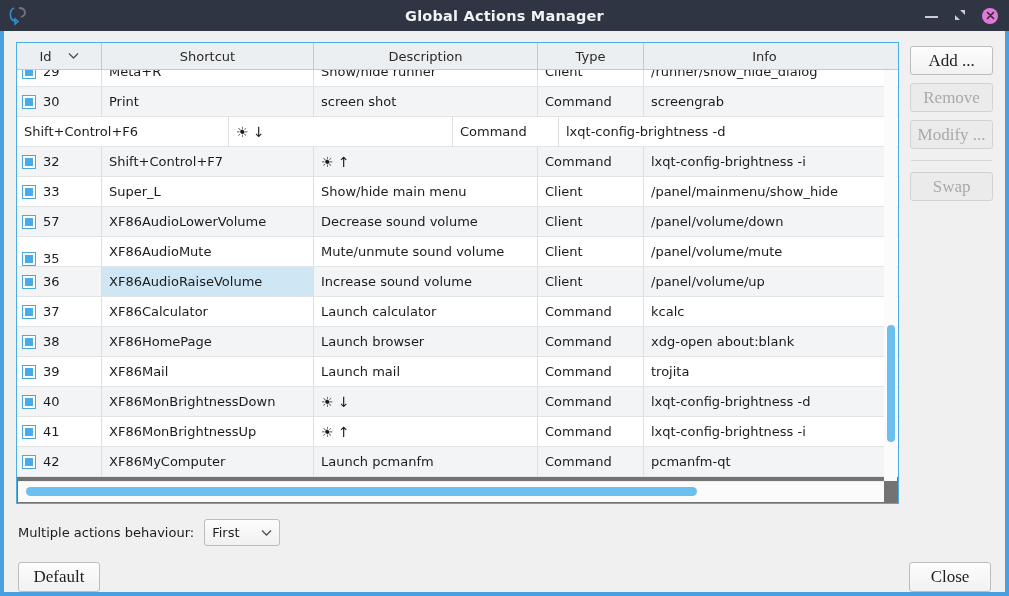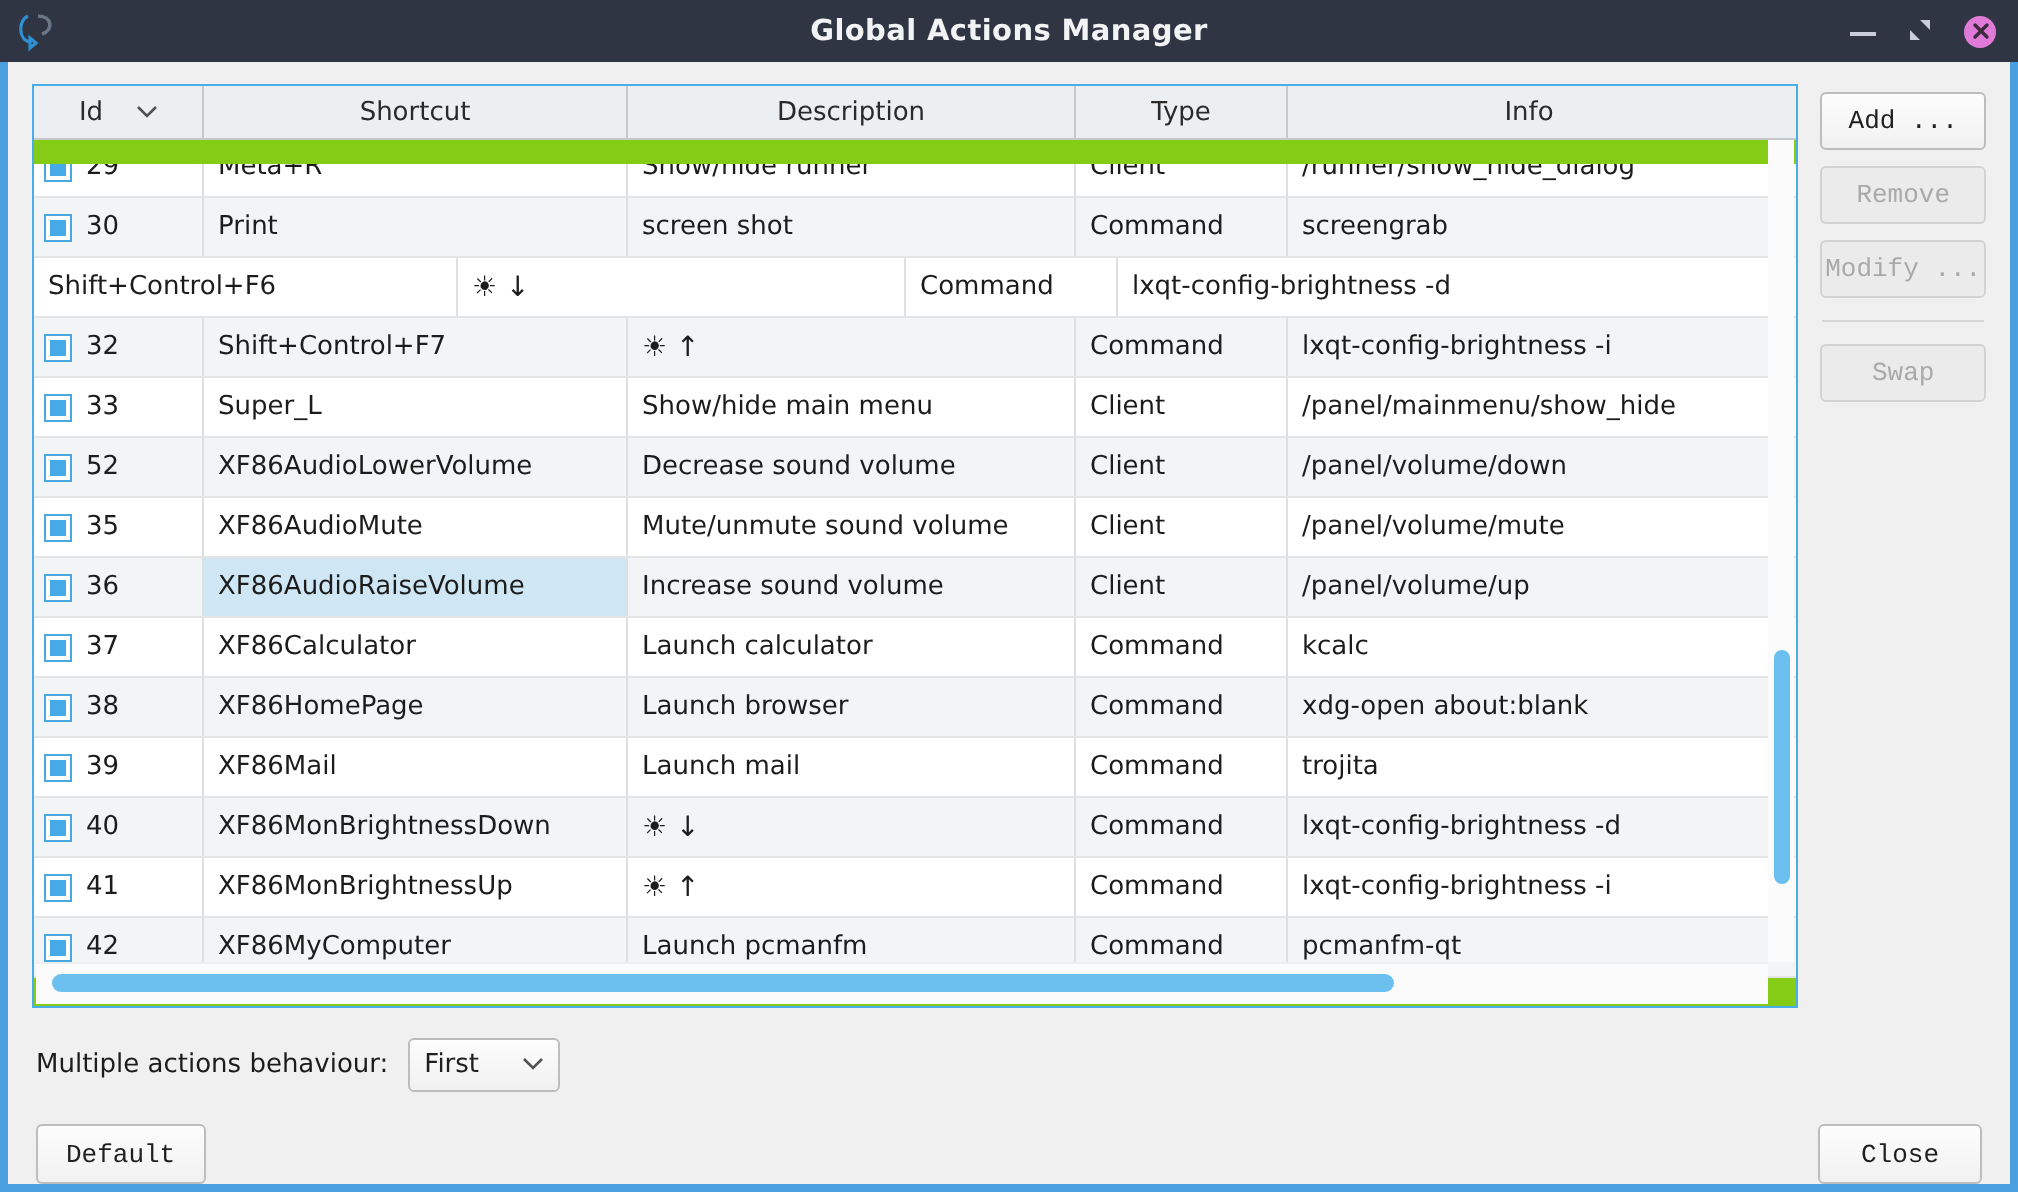--- a/index.html
+++ b/index.html
@@ -44,9 +44,9 @@
   
   .table-frame{
     width:896px;height:462px;box-sizing:border-box;
-    border:1px solid #49aee8;background:#84cc16;
+    border:1px solid #49aee8;background:#737373;
     position:relative;overflow:hidden;
-    display:flex;flex-direction:column;gap:12px;
+    display:flex;flex-direction:column;
   }
   .thead{
     display:flex;height:26px;flex:0 0 26px;background:#eceff1;

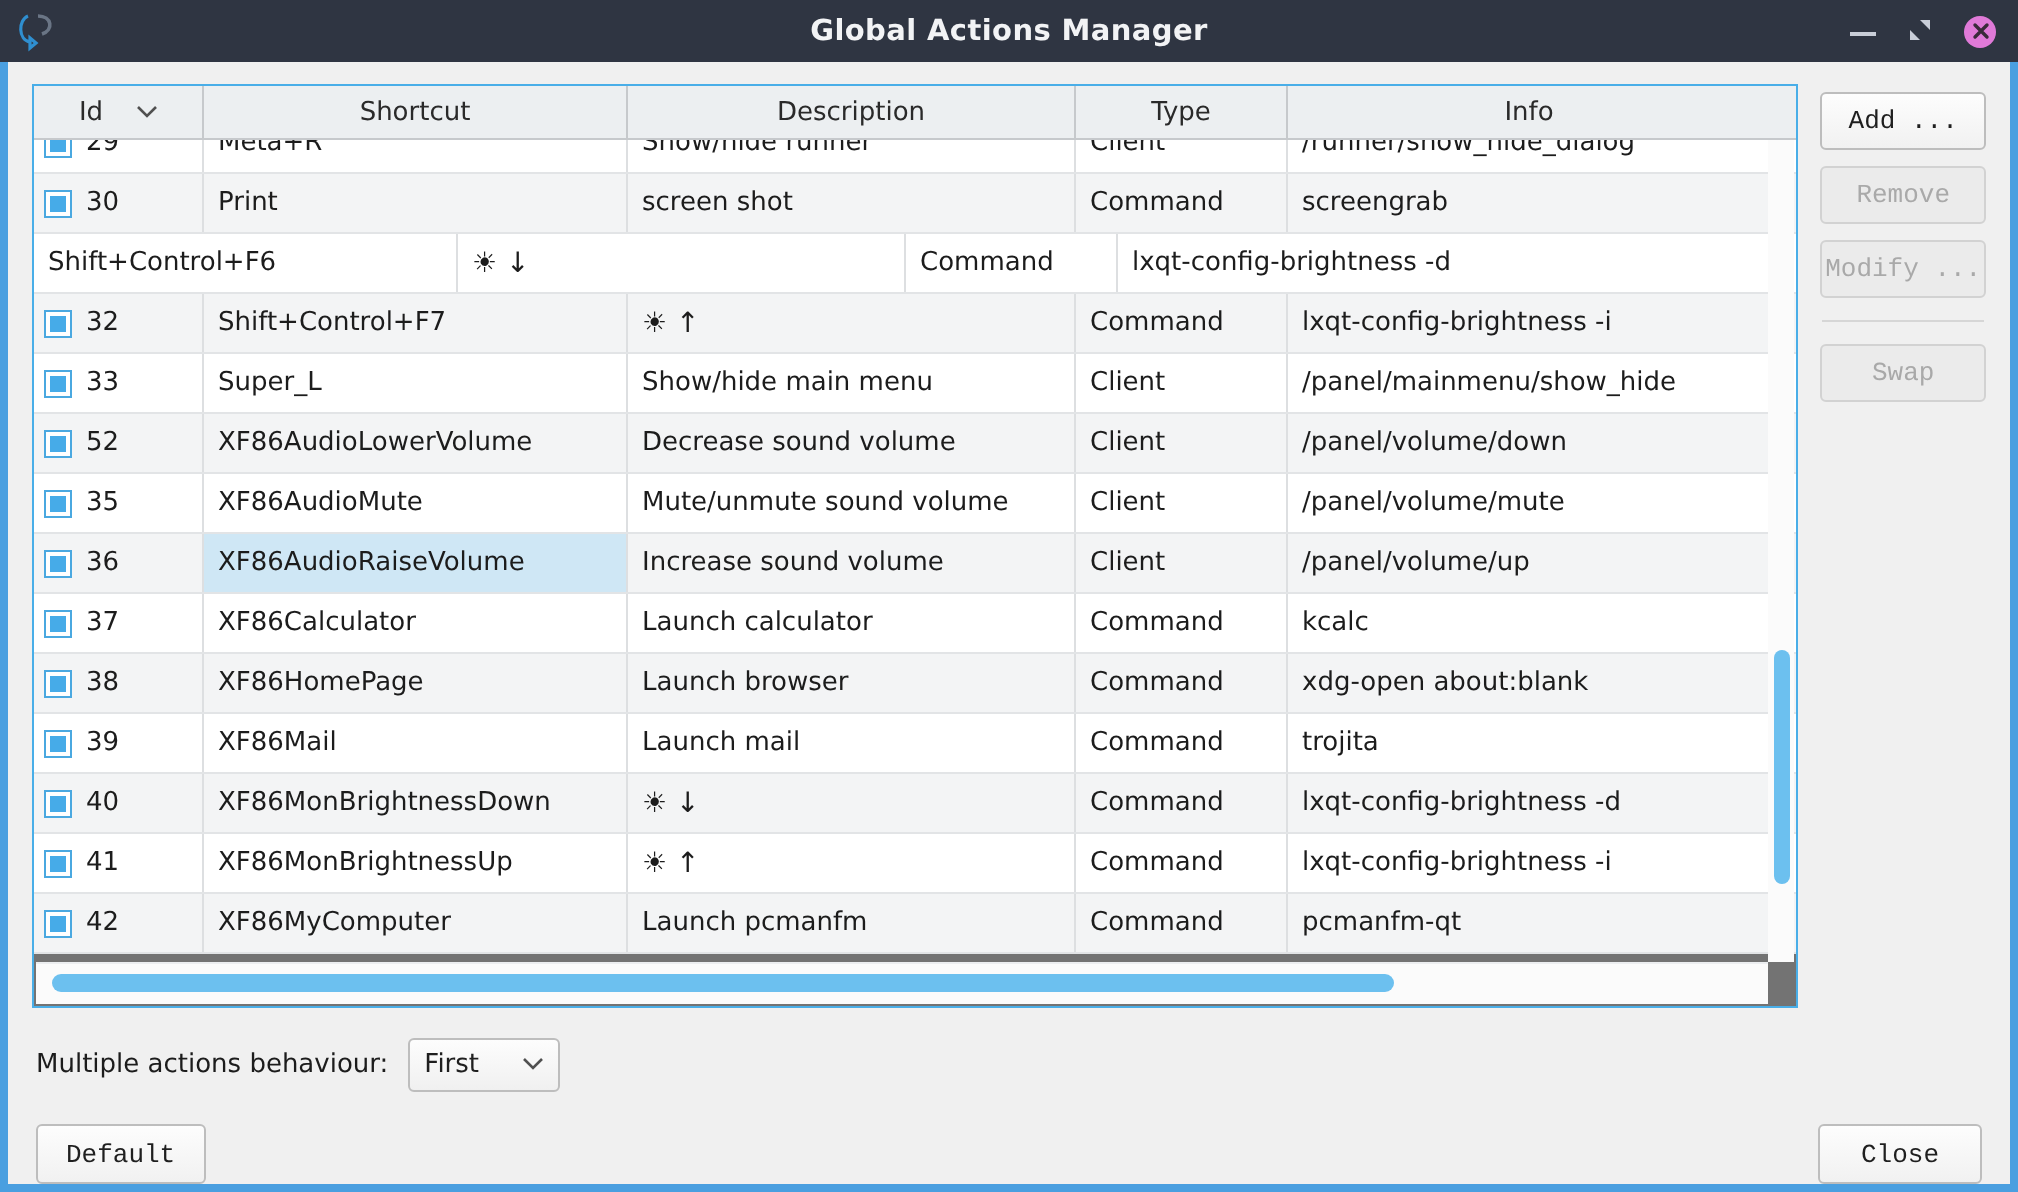--- a/index.html
+++ b/index.html
@@ -99,7 +99,7 @@
     height:29px;box-sizing:border-box;
     background:linear-gradient(#fdfdfd,#f1f1f1);
     border:1px solid #bdbdbd;border-radius:3px;
-    font-size:13px;color:#1f1f1f;font-family:Liberation Mono, monospace;
+    font-size:17px;color:#1f1f1f;font-family:Liberation Serif, serif;
     display:flex;align-items:center;justify-content:center;cursor:pointer;
   }
   .btn.disabled{

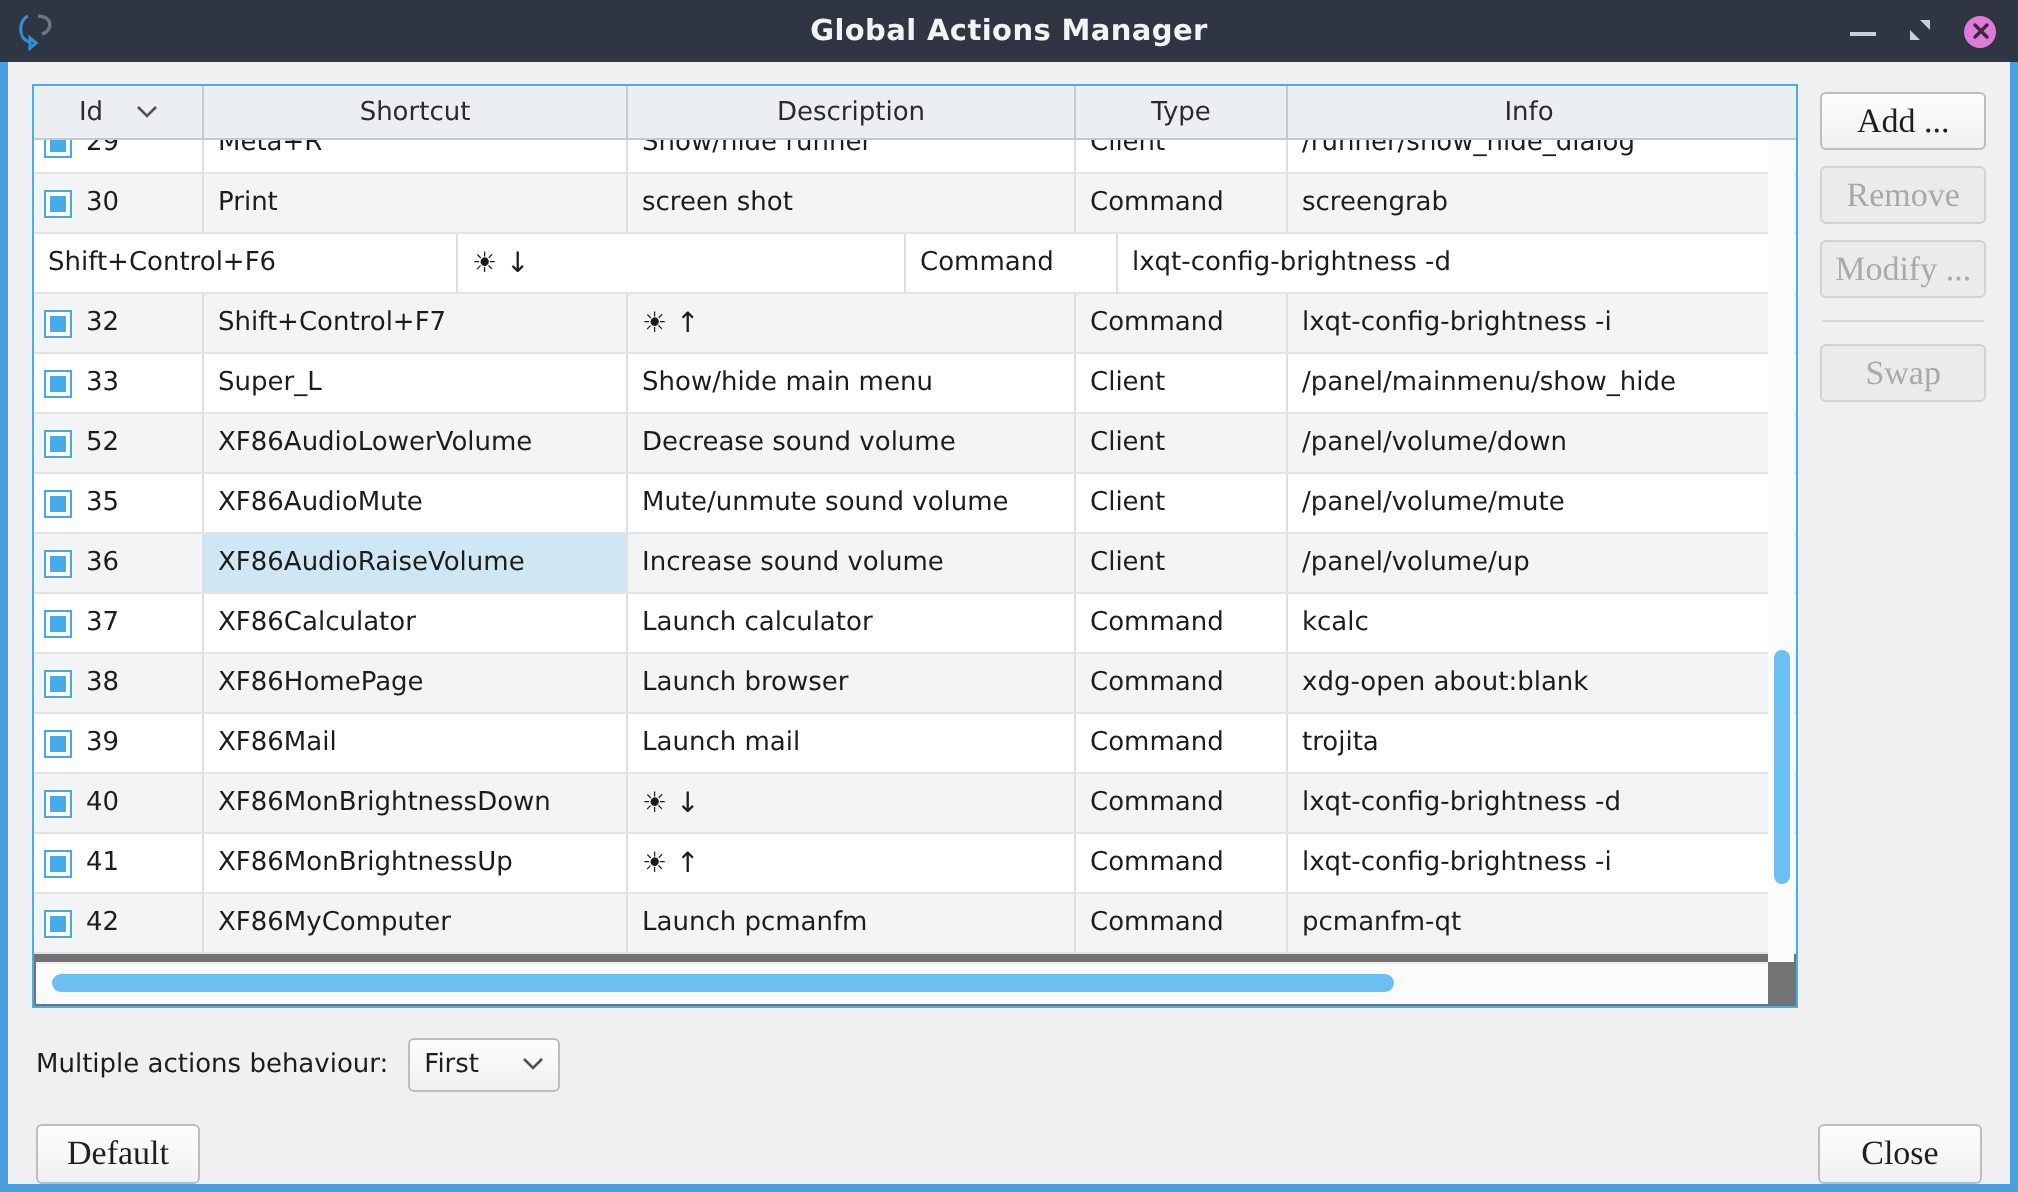--- a/index.html
+++ b/index.html
@@ -280,7 +280,7 @@
                   <span class="sq">
                     <i></i>
                   </span>
-                  <span>52</span>
+                  <span>57</span>
                 </div>
                 <div class="cell" style="width: 212px;">
                   <span>XF86AudioLowerVolume</span>

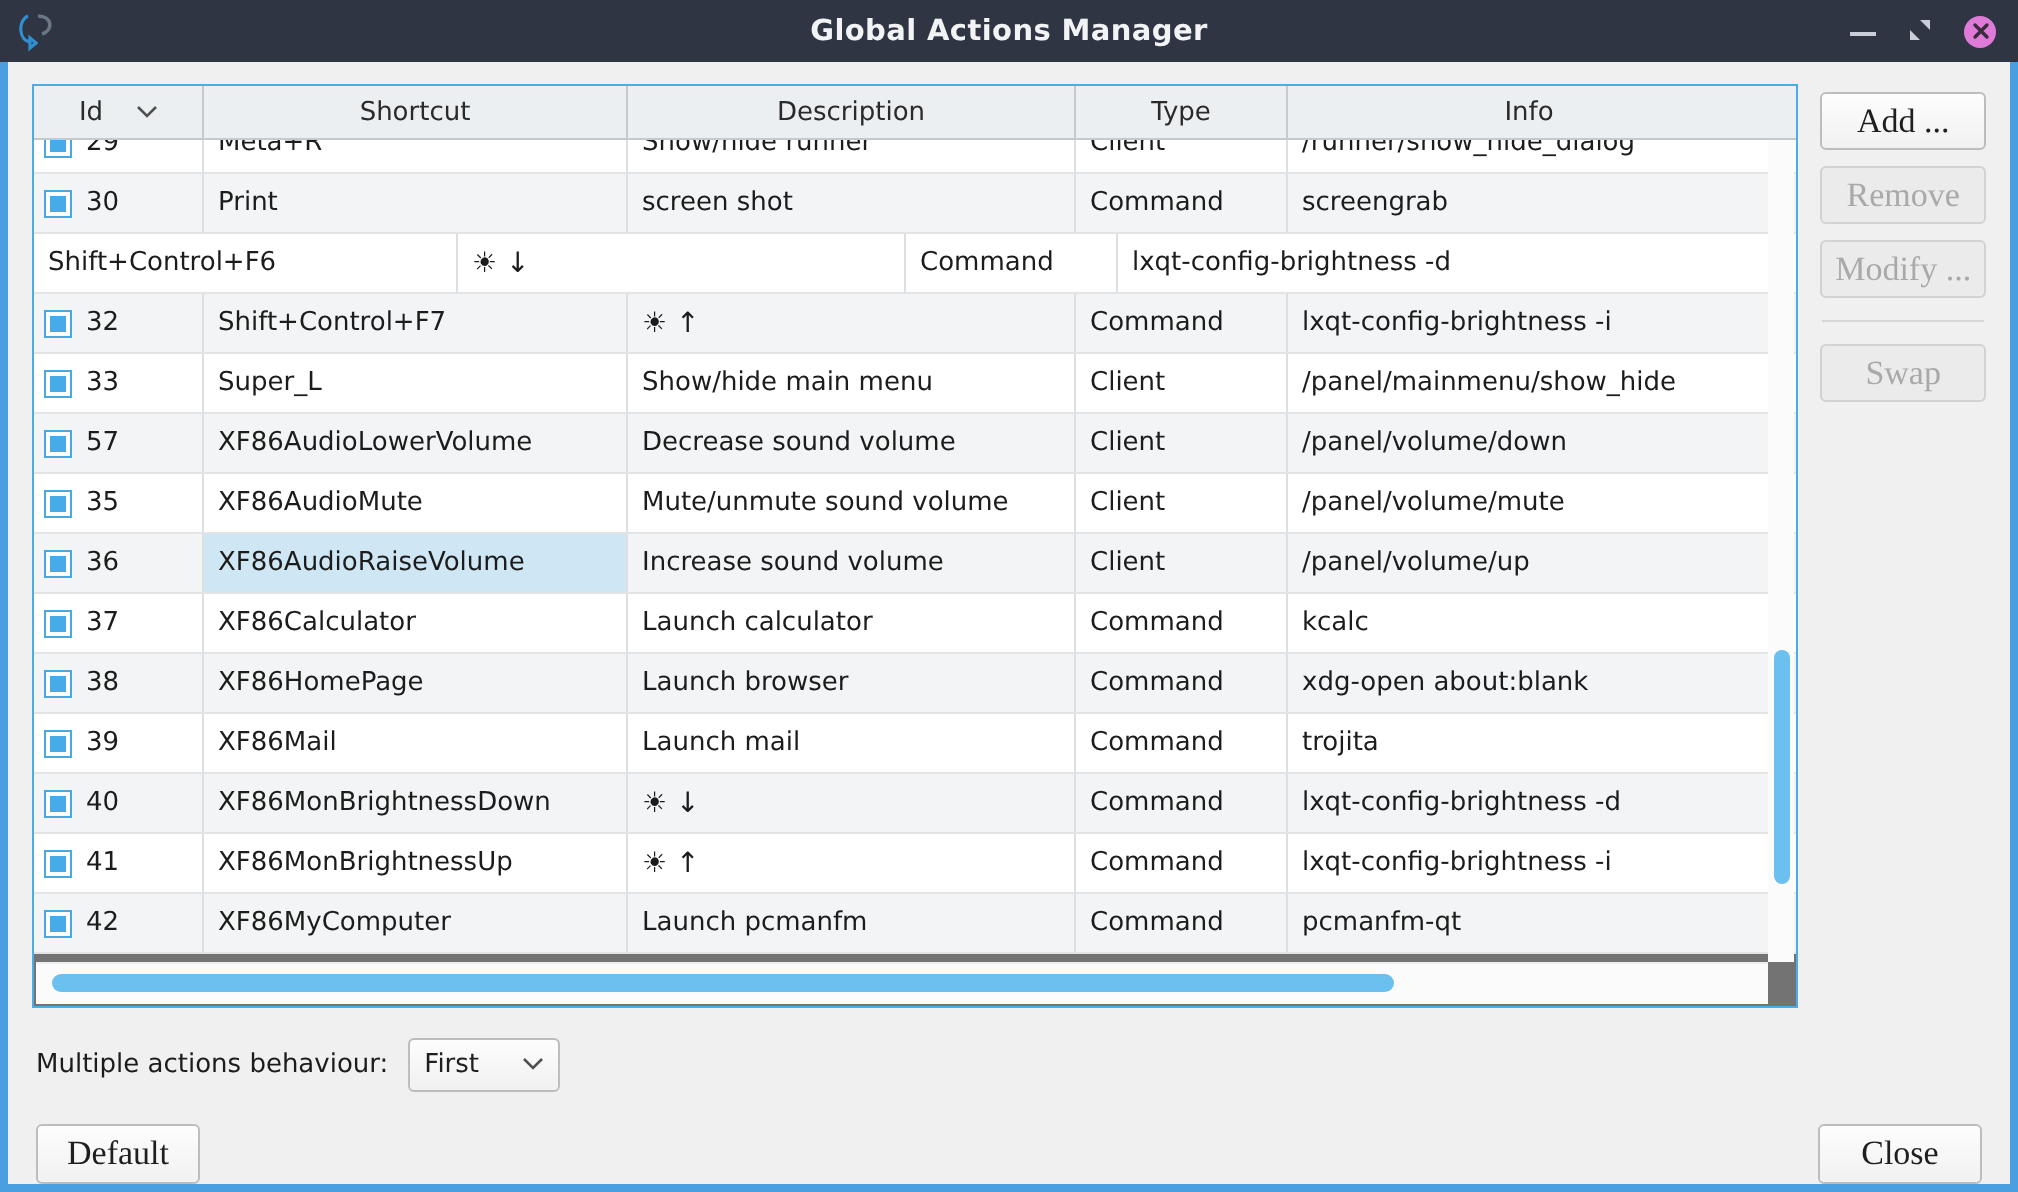--- a/index.html
+++ b/index.html
@@ -296,7 +296,7 @@
                 </div>
               </div>
               <div class="row">
-                <div class="cell id" style="width: 85px;">
+                <div class="cell id" style="width: 85px; align-items: flex-end;">
                   <span class="sq">
                     <i></i>
                   </span>

